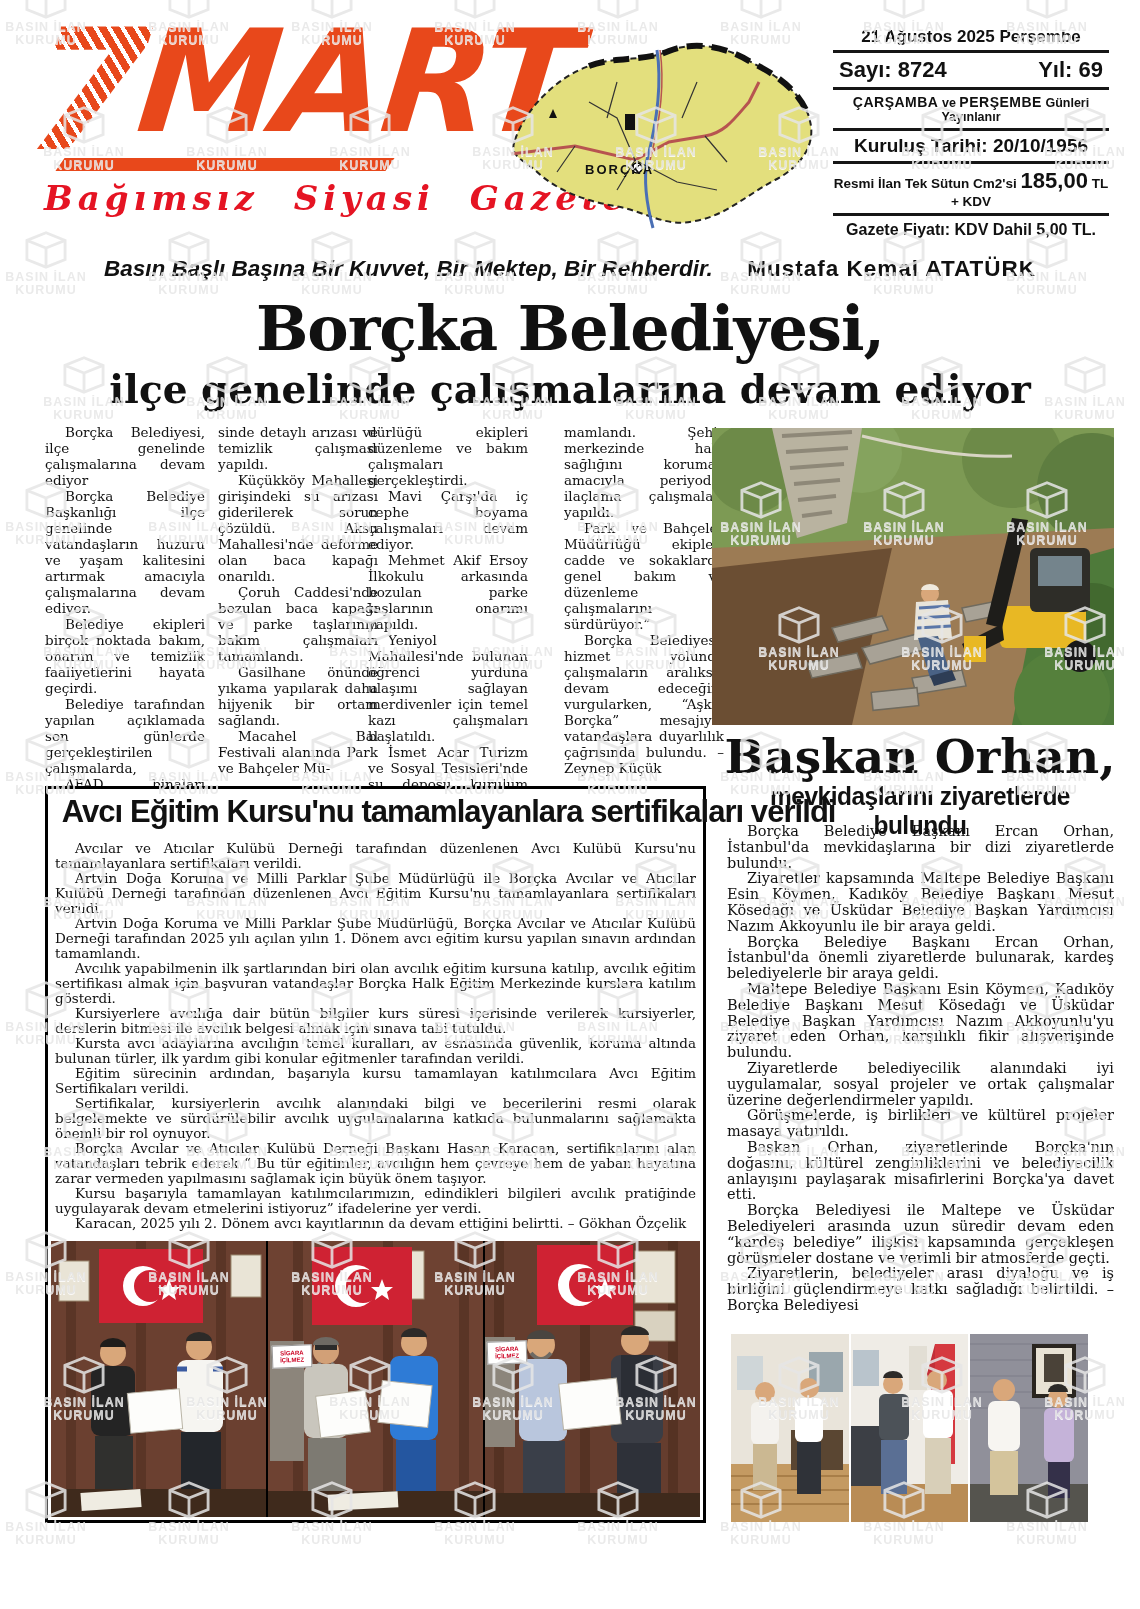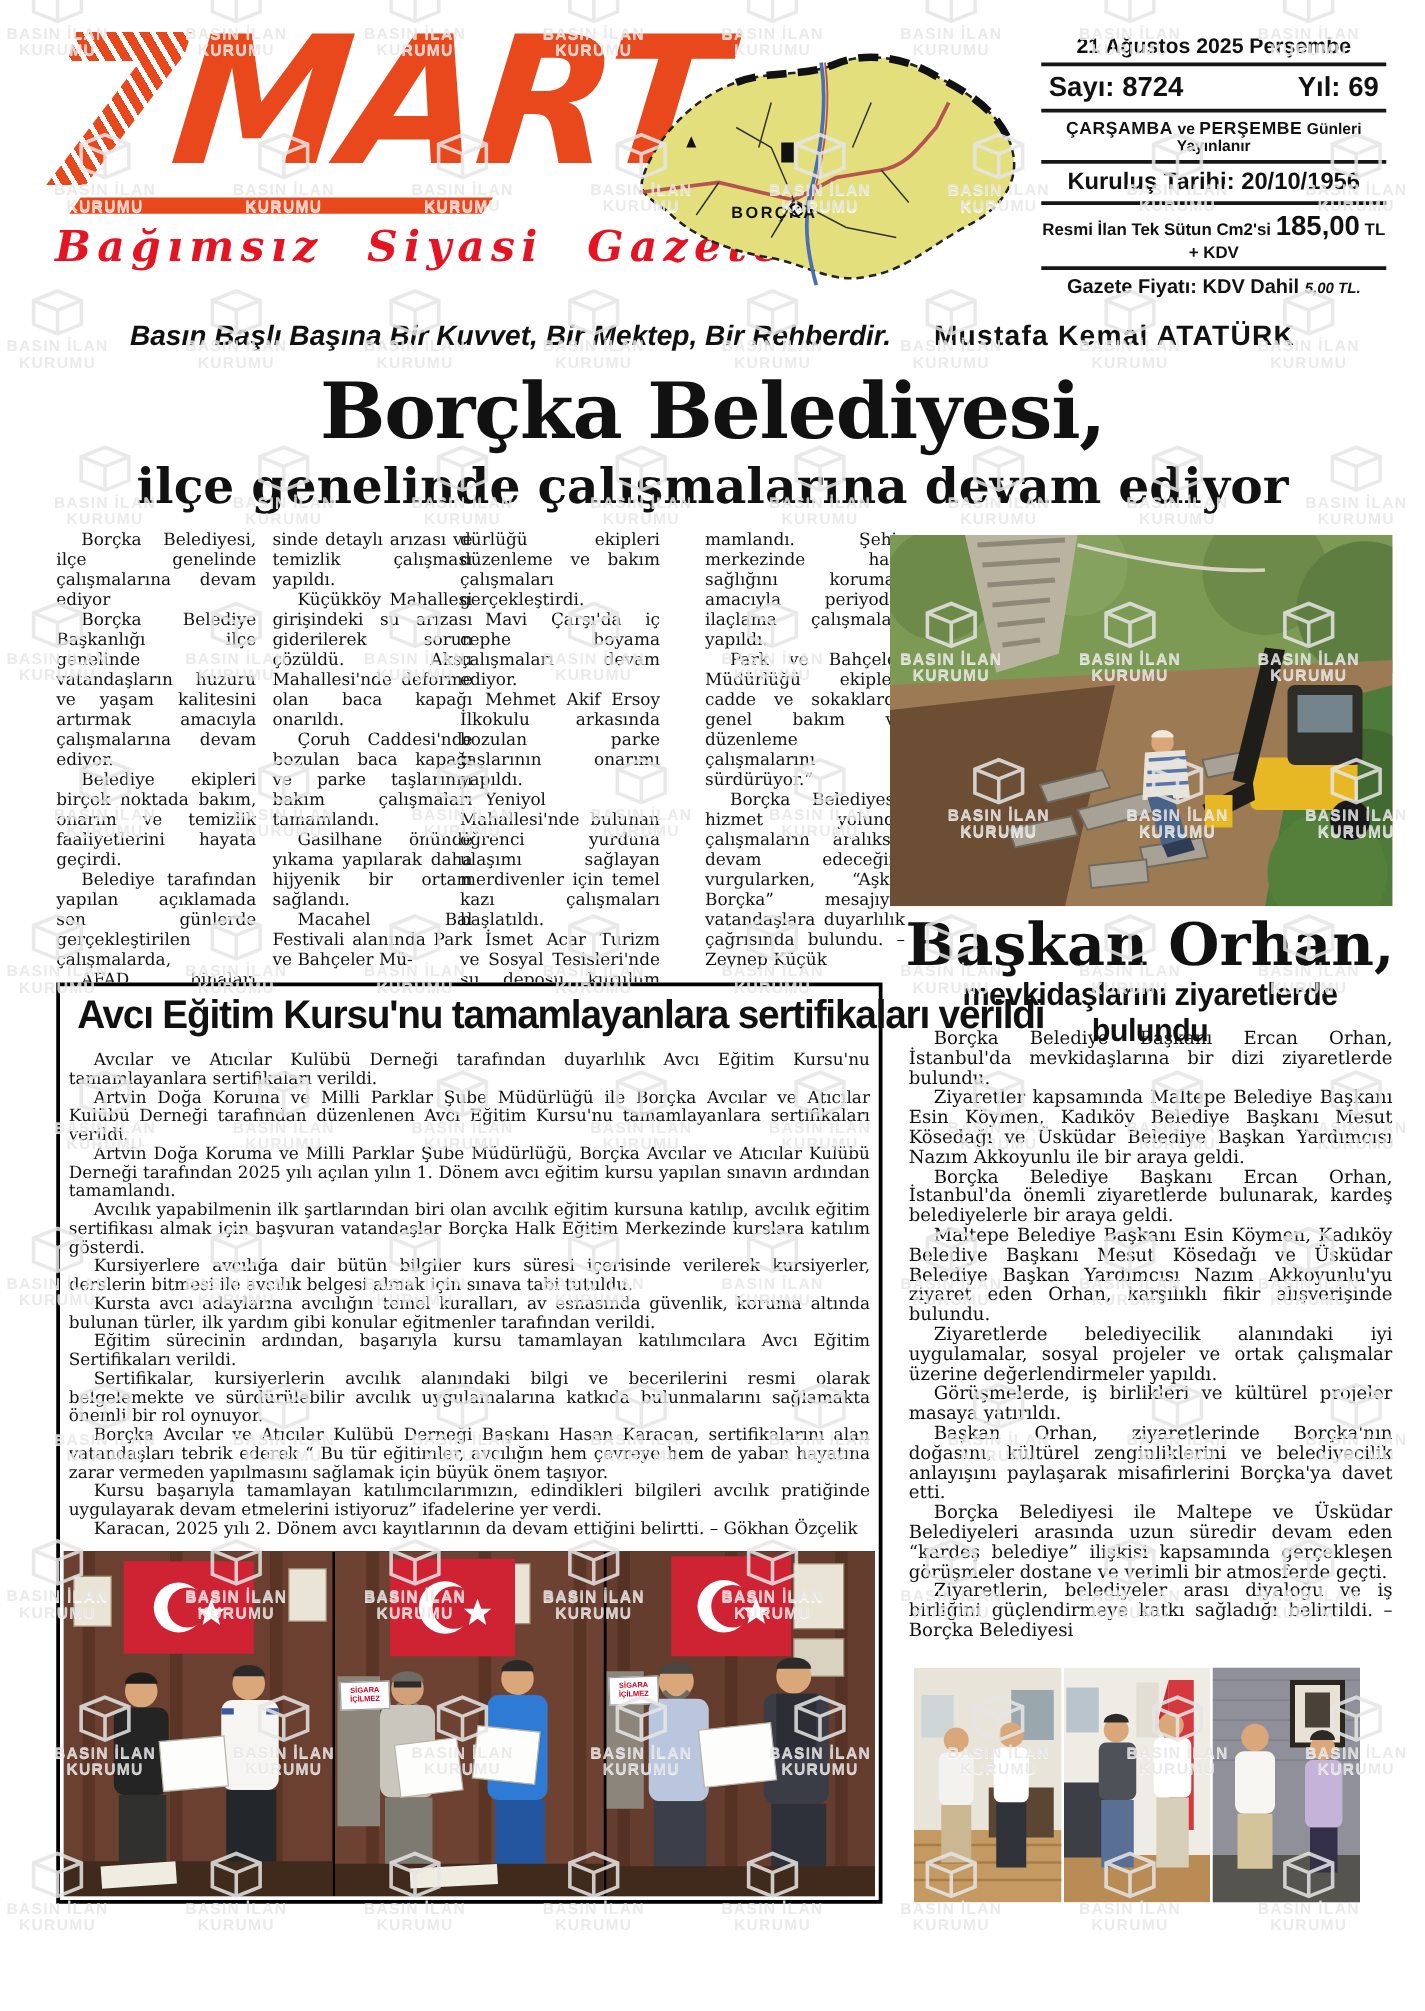--- a/index.html
+++ b/index.html
@@ -39,7 +39,7 @@
   .i-ad{font-size:13.5px;font-weight:bold;text-align:center;padding:4px 0;}
   .i-ad .val{font-size:22px;}
   .i-price{font-size:16px;font-weight:bold;text-align:center;padding:5px 0;}
-  .i-price .val{font-size:12px;font-style:italic;}
+  .i-price .val{font-size:16px;}
   
   .motto{position:absolute;left:0;right:0;top:256px;text-align:center;z-index:2;
         font-family:"Liberation Sans",sans-serif;font-size:22.5px;font-weight:bold;white-space:nowrap;}

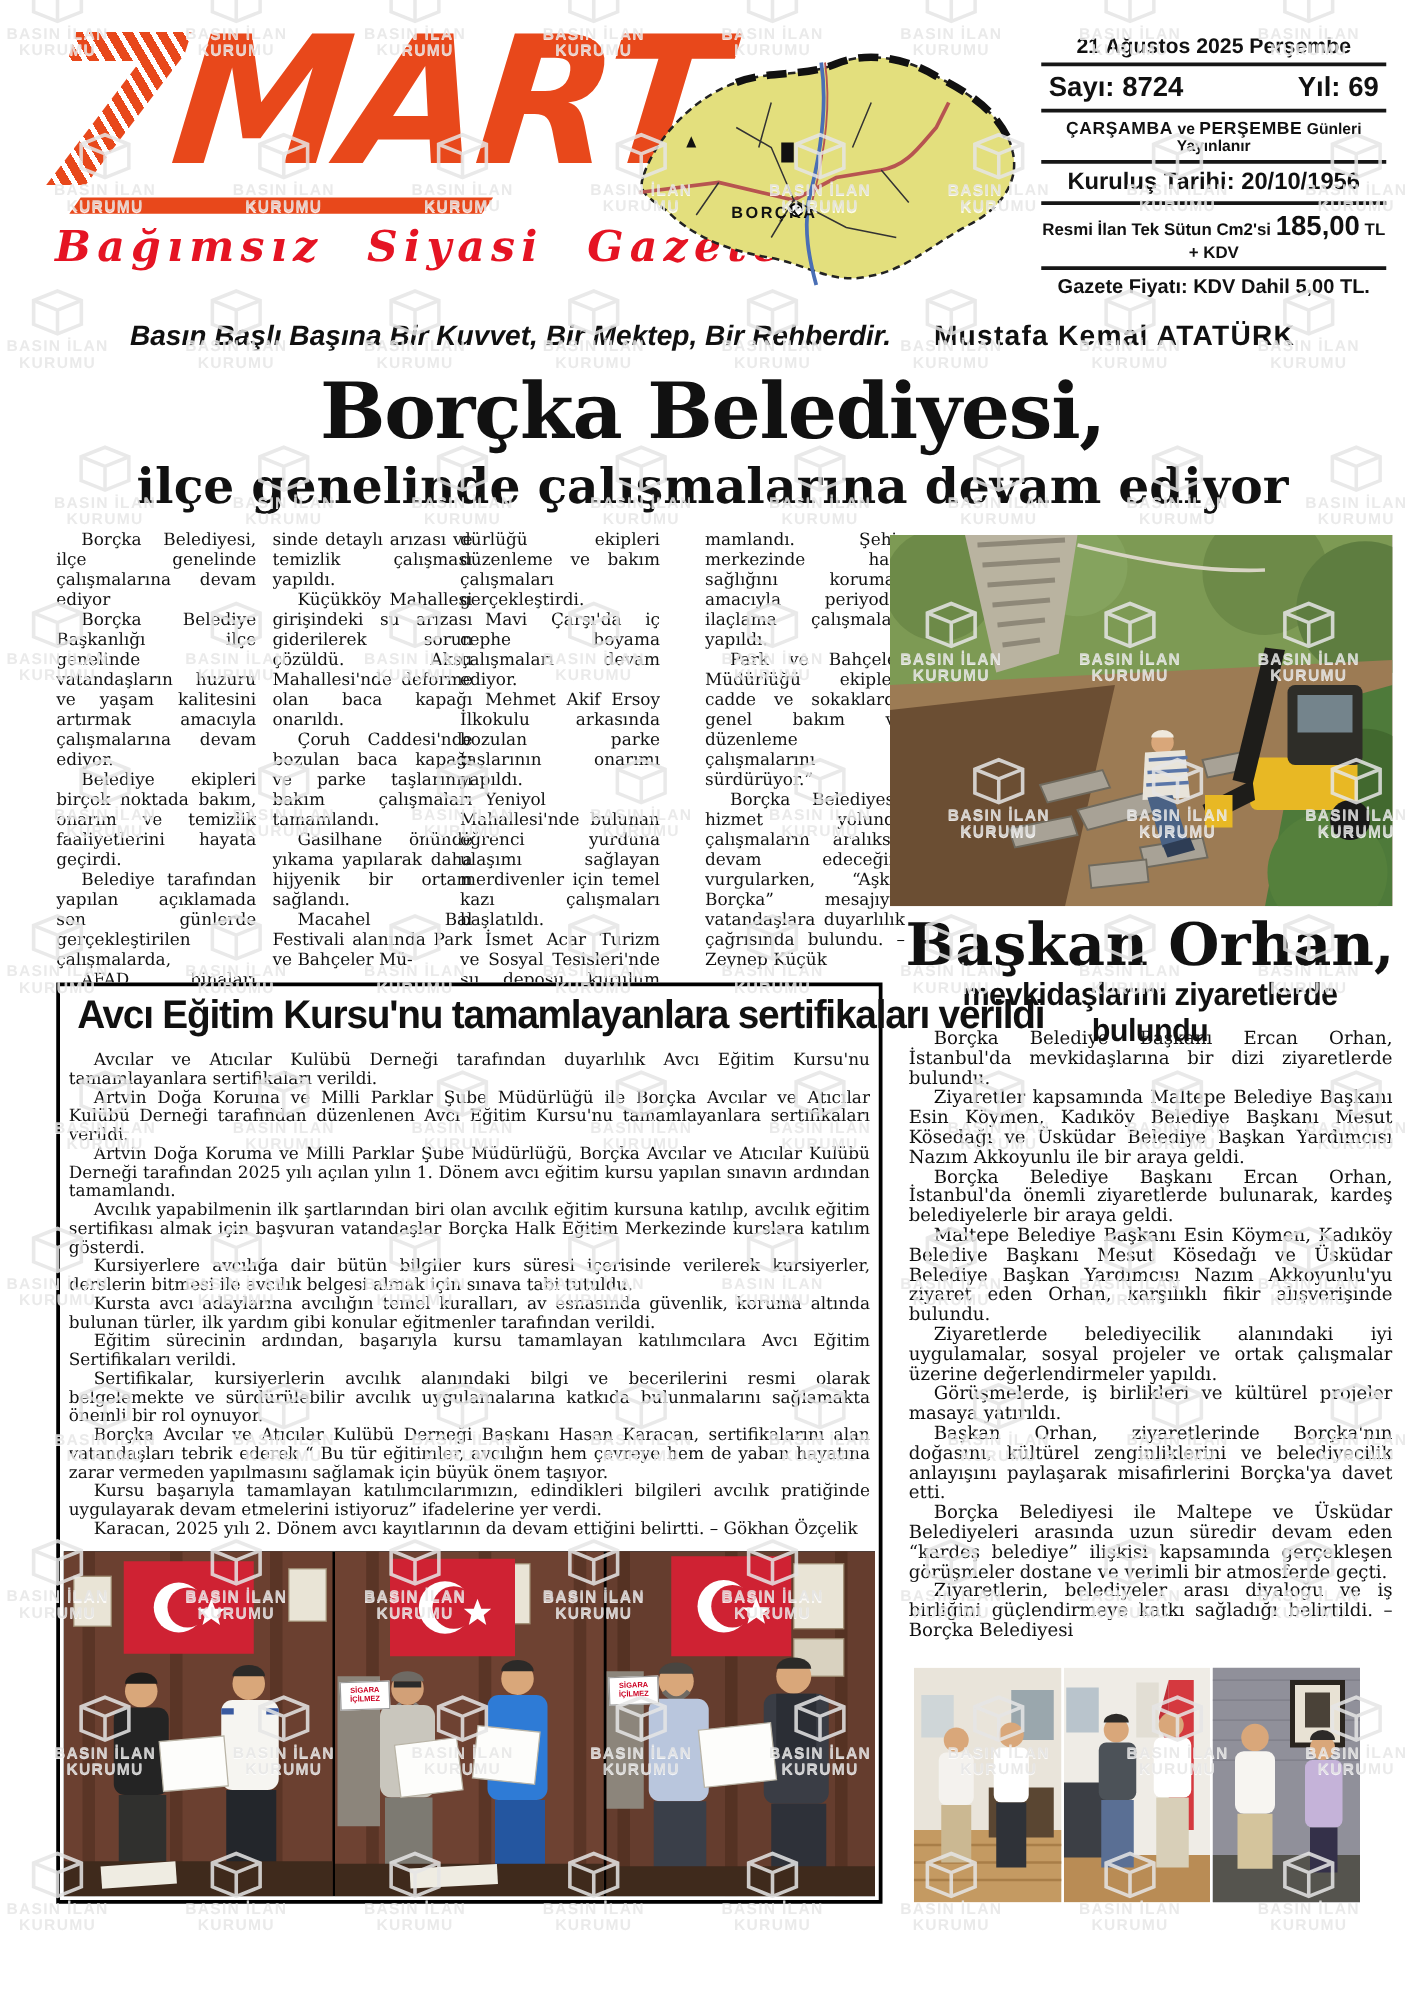--- a/index.html
+++ b/index.html
@@ -305,7 +305,7 @@
   <div class="cert-box">
     <div class="cert-title">Avcı Eğitim Kursu'nu tamamlayanlara sertifikaları verildi</div>
     <div class="cert-body">
-        <p class="para">Avcılar ve Atıcılar Kulübü Derneği tarafından duyarlılık Avcı Eğitim Kursu'nu tamamlayanlara sertifikaları verildi.</p>
+        <p class="para">Avcılar ve Atıcılar Kulübü Derneği tarafından düzenlenen Avcı Kulübü Kursu'nu tamamlayanlara sertifikaları verildi.</p>
         <p class="para">Artvin Doğa Koruma ve Milli Parklar Şube Müdürlüğü ile Borçka Avcılar ve Atıcılar Kulübü Derneği tarafından düzenlenen Avcı Eğitim Kursu'nu tamamlayanlara sertifikaları verildi.</p>
         <p class="para">Artvin Doğa Koruma ve Milli Parklar Şube Müdürlüğü, Borçka Avcılar ve Atıcılar Kulübü Derneği tarafından 2025 yılı açılan yılın 1. Dönem avcı eğitim kursu yapılan sınavın ardından tamamlandı.</p>
         <p class="para">Avcılık yapabilmenin ilk şartlarından biri olan avcılık eğitim kursuna katılıp, avcılık eğitim sertifikası almak için başvuran vatandaşlar Borçka Halk Eğitim Merkezinde kurslara katılım gösterdi.</p>

